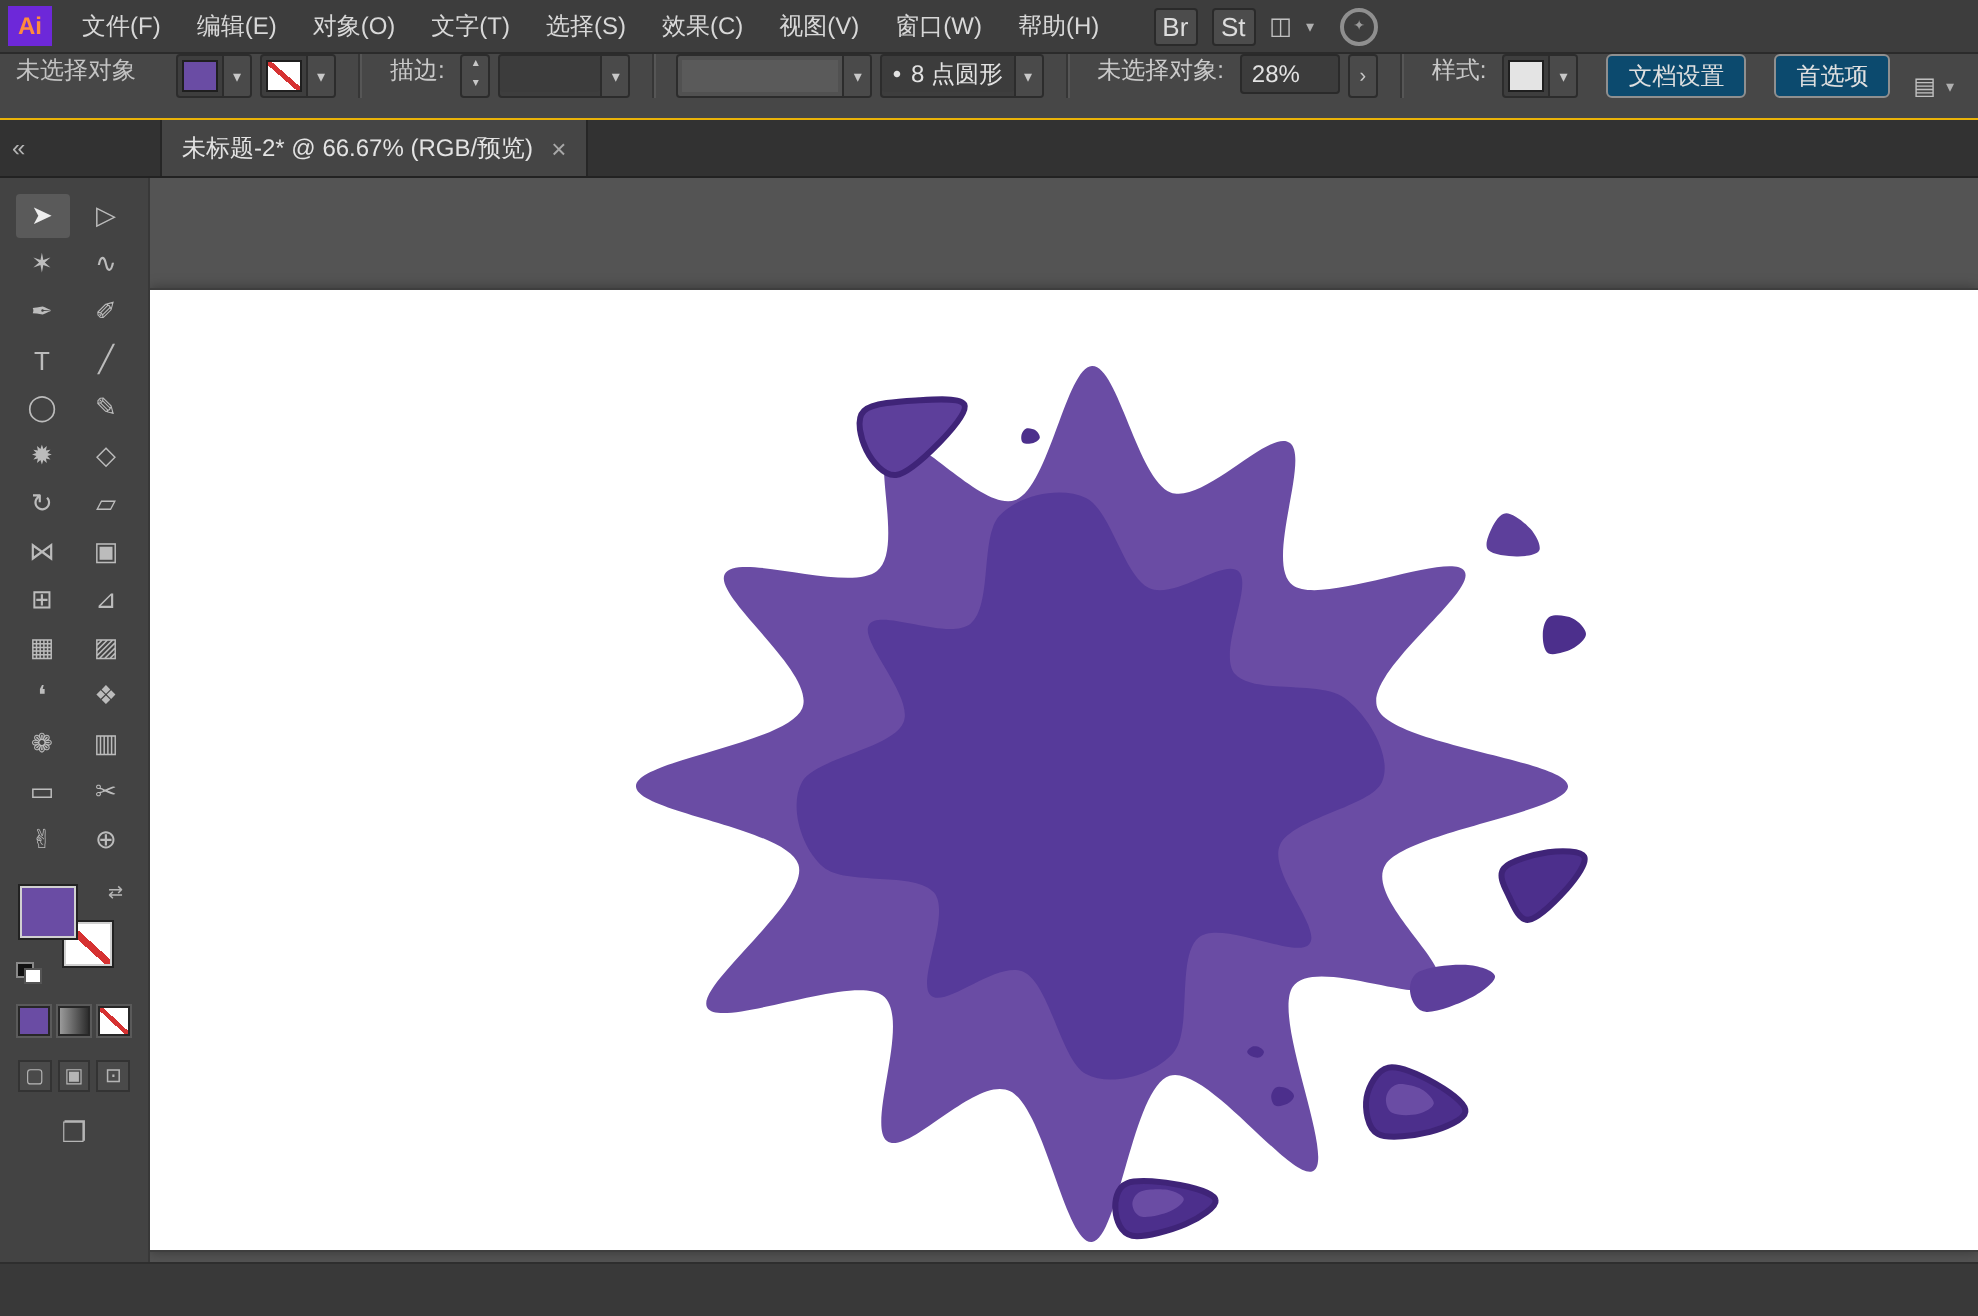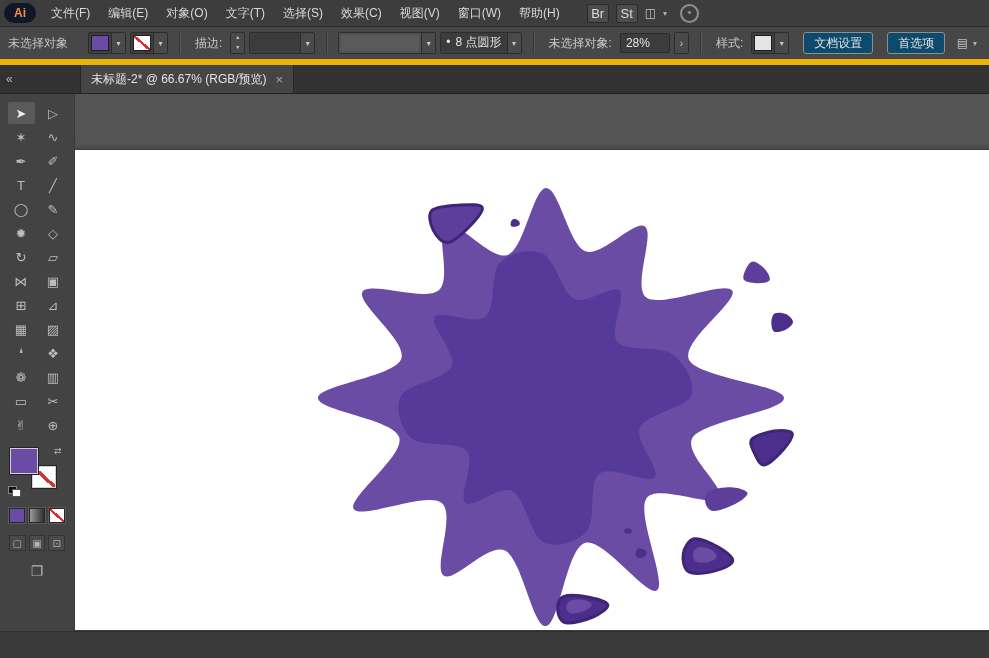--- a/index.html
+++ b/index.html
@@ -16,8 +16,8 @@
   
   .menubar{height:26px;background:#3d3d3d;border-bottom:1px solid #2b2b2b;
     display:flex;align-items:center;flex:0 0 auto;}
-  .ai-logo{width:32px;height:20px;margin:0 6px 0 4px;background:#0f172a;
-    color:#ff8b3d;font-weight:bold;font-size:12px;border-radius:10px;
+  .ai-logo{width:22px;height:20px;margin:0 6px 0 4px;background:#6d28d9;
+    color:#ff8b3d;font-weight:bold;font-size:12px;border-radius:0;
     display:flex;align-items:center;justify-content:center;}
   .menu-item{padding:0 9px;line-height:26px;color:#d8d8d8;cursor:default;}
   .menubar-right{margin-left:18px;display:flex;align-items:center;gap:7px;}

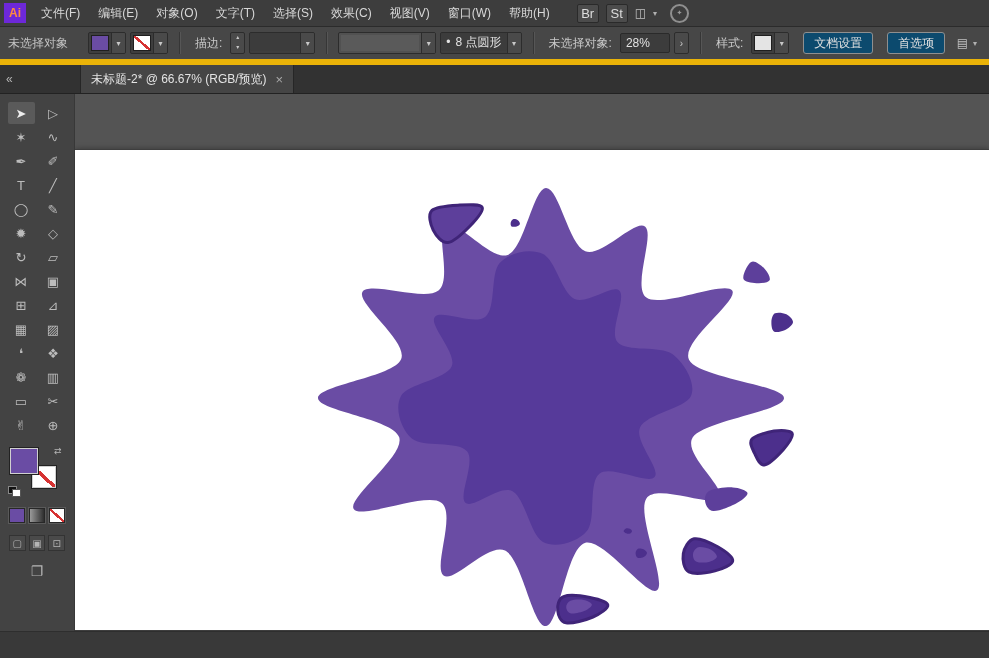--- a/index.html
+++ b/index.html
@@ -29,8 +29,8 @@
     color:#9a9a9a;font-size:7px;display:flex;align-items:center;justify-content:center;margin-left:6px;}
 
   
-  .controlbar{height:32px;background:#474747;border-bottom:6px solid #eab308;
-    display:flex;align-items:center;padding:0 8px;flex:0 0 auto;gap:4px;}
+  .controlbar{height:32px;background:#474747;border-bottom:1px solid #eab308;
+    display:flex;padding:0 8px;flex:0 0 auto;gap:4px;}
   .cb-label{color:#c9c9c9;margin:0 4px;white-space:nowrap;}
   .status-label{margin-right:16px;color:#c3c3c3;}
   .sep{width:1px;height:22px;background:#363636;box-shadow:1px 0 0 #565656;margin:0 7px;flex:0 0 auto;}

